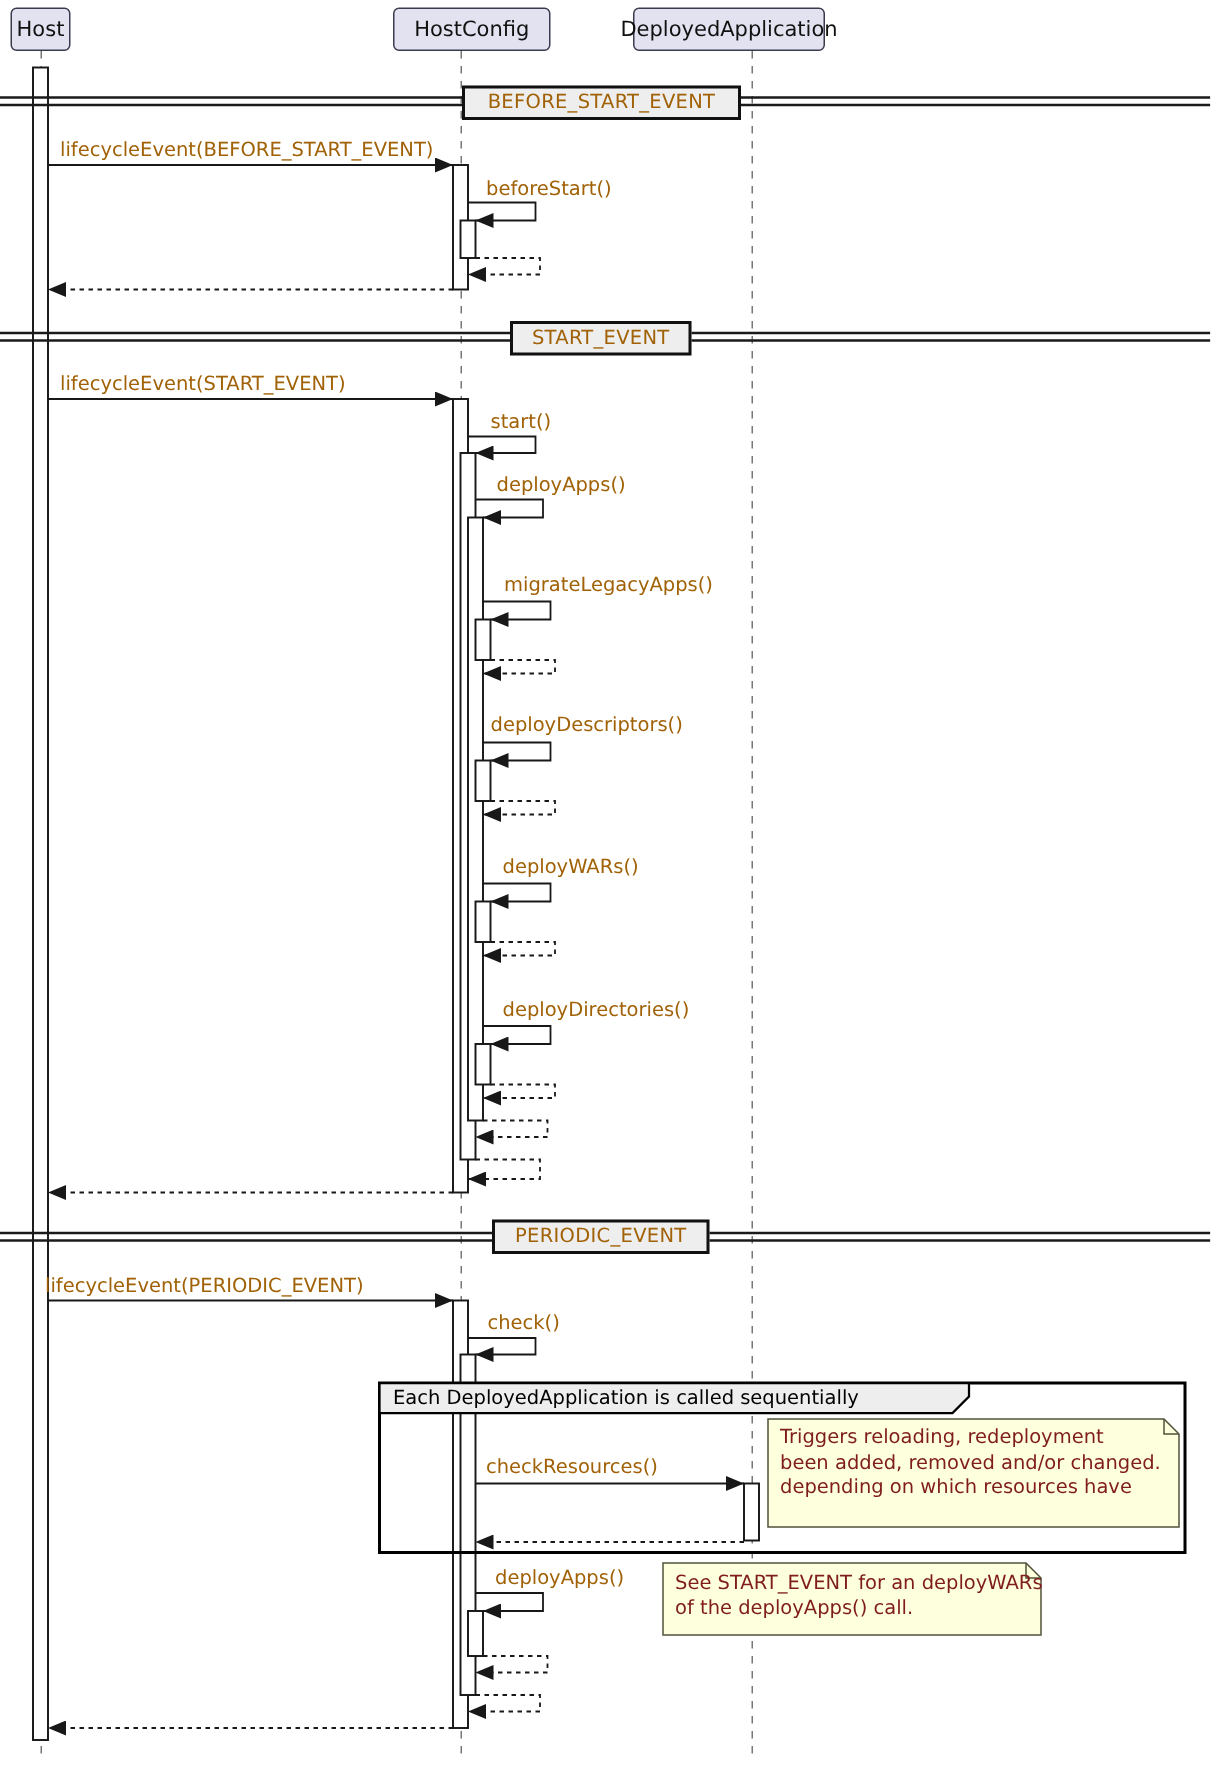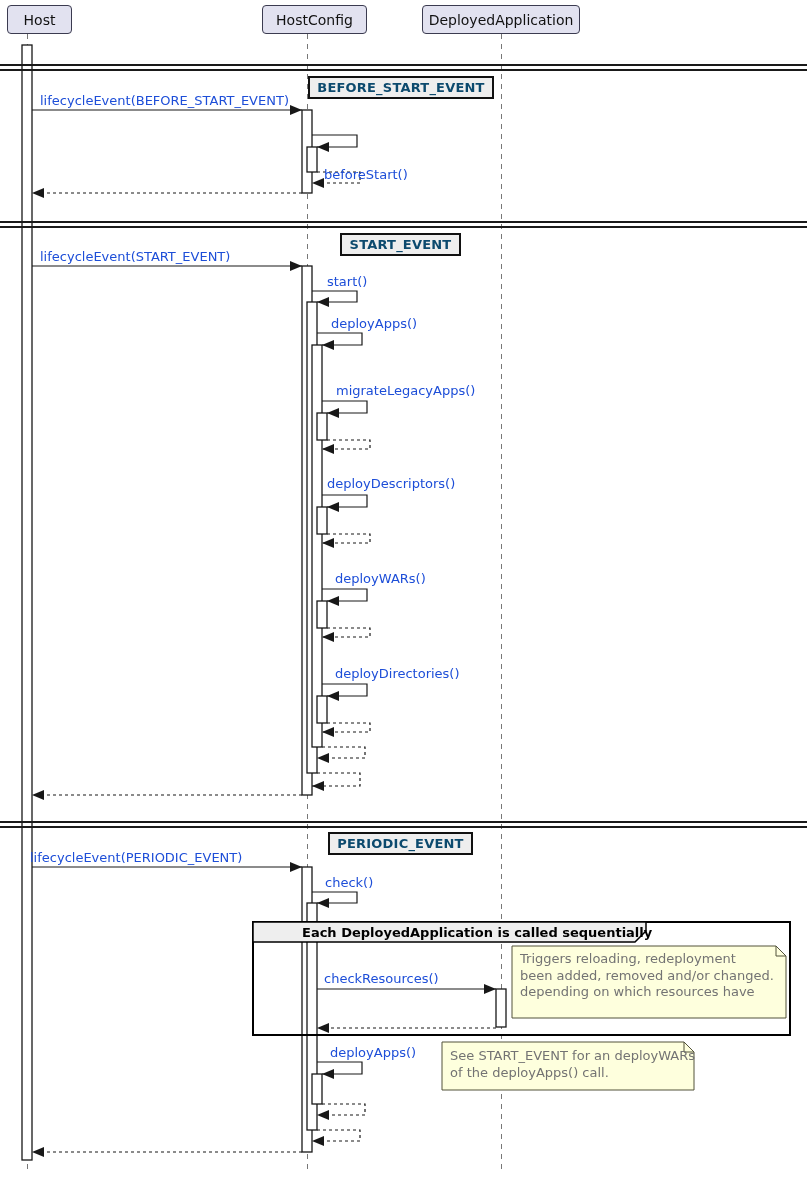--- a/index.html
+++ b/index.html
@@ -119,7 +119,7 @@
     </g>
   </svg>
 
-  <div class="pbox" style="left:7px;top:5px;width:65px;">Host</div>
+  <div class="pbox" style="left:7px;top:5px;width:40px;">Host</div>
   <div class="pbox" style="left:262px;top:5px;width:105px;">HostConfig</div>
   <div class="pbox" style="left:422px;top:5px;width:158px;">DeployedApplication</div>
 

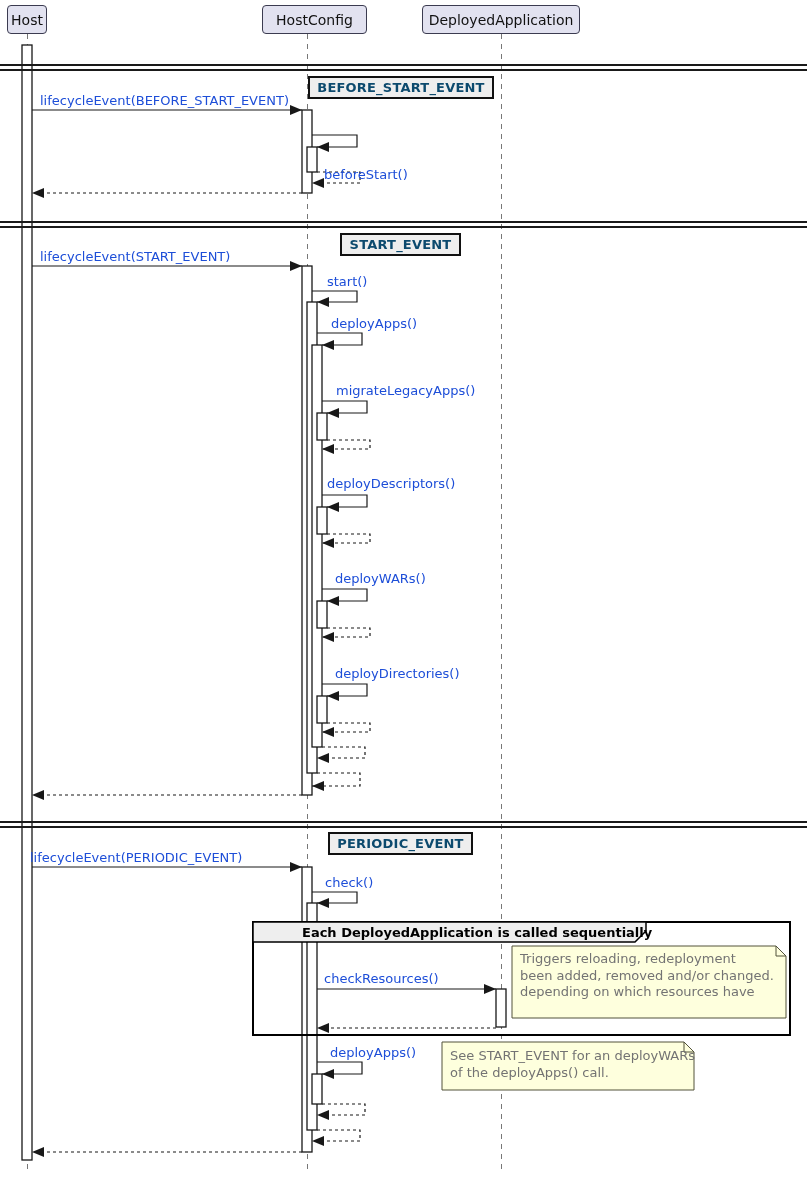--- a/index.html
+++ b/index.html
@@ -121,7 +121,7 @@
 
   <div class="pbox" style="left:7px;top:5px;width:40px;">Host</div>
   <div class="pbox" style="left:262px;top:5px;width:105px;">HostConfig</div>
-  <div class="pbox" style="left:422px;top:5px;width:158px;">DeployedApplication</div>
+  <div class="pbox" style="left:422px;top:5px;width:128px;">DeployedApplication</div>
 
   <div class="divider" style="left:308px;top:57px;width:186px;">BEFORE_START_EVENT</div>
   <div class="divider" style="left:340px;top:214px;width:121px;">START_EVENT</div>

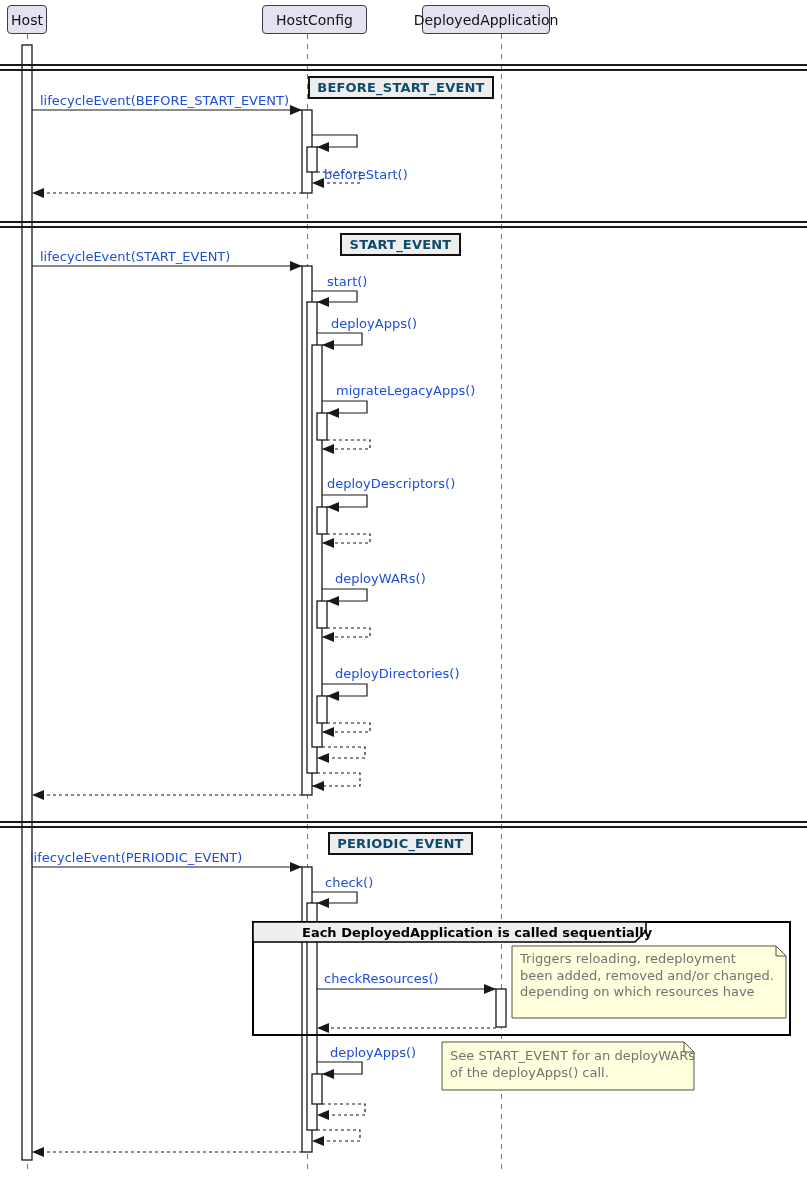--- a/index.html
+++ b/index.html
@@ -18,7 +18,7 @@
     position:absolute;height:23px;box-sizing:border-box;
     background:#EEEEEE;border:2px solid #111;
     display:flex;align-items:center;justify-content:center;
-    font-size:13px;font-weight:bold;color:#0c4a6e;letter-spacing:.2px;margin-top:19px;
+    font-size:13px;font-weight:normal;color:#a16207;letter-spacing:.2px;
   }
   .lbl{position:absolute;font-size:13px;color:#1d4ed8;white-space:nowrap;}
   .grouplbl{position:absolute;font-size:13px;font-weight:bold;color:#000;white-space:nowrap;margin-left:40px;}

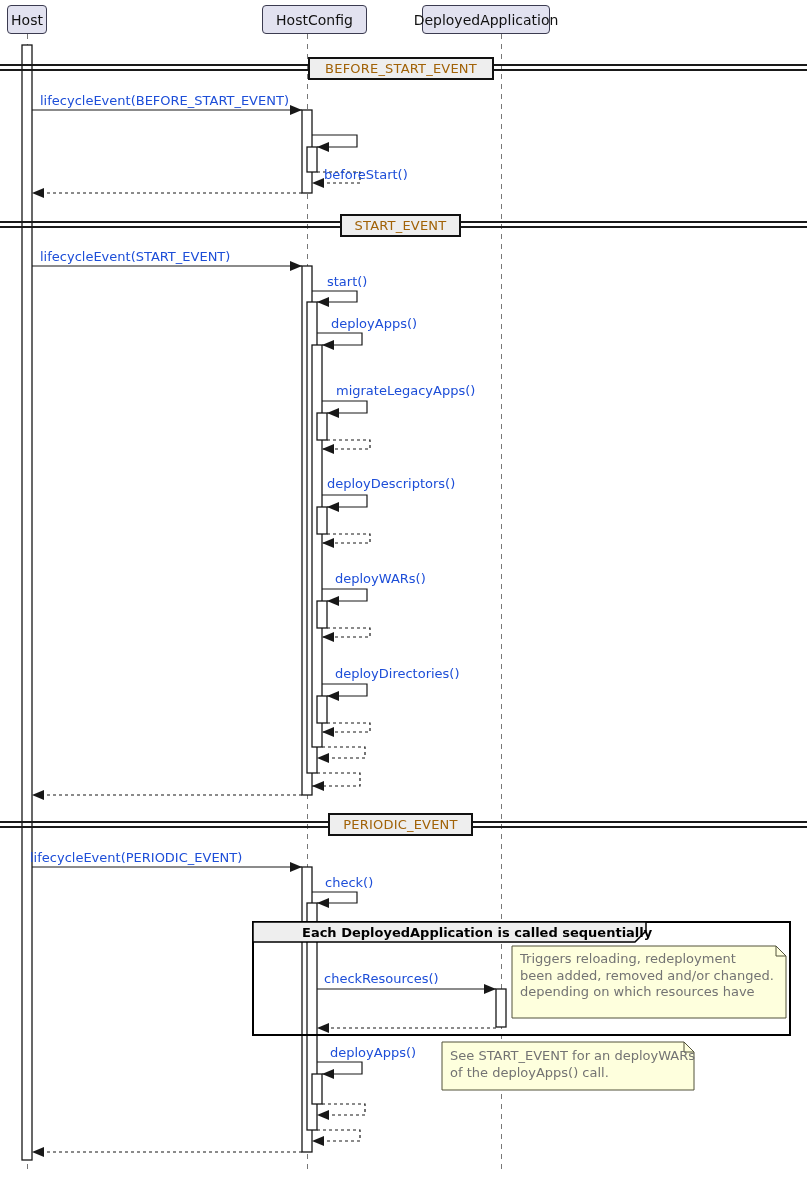--- a/index.html
+++ b/index.html
@@ -20,7 +20,7 @@
     display:flex;align-items:center;justify-content:center;
     font-size:13px;font-weight:normal;color:#a16207;letter-spacing:.2px;
   }
-  .lbl{position:absolute;font-size:13px;color:#1d4ed8;white-space:nowrap;}
+  .lbl{position:absolute;font-size:13px;color:#a16207;white-space:nowrap;}
   .grouplbl{position:absolute;font-size:13px;font-weight:bold;color:#000;white-space:nowrap;margin-left:40px;}
   .note-text{position:absolute;font-size:13px;color:#737373;line-height:16.5px;white-space:nowrap;}
 </style>

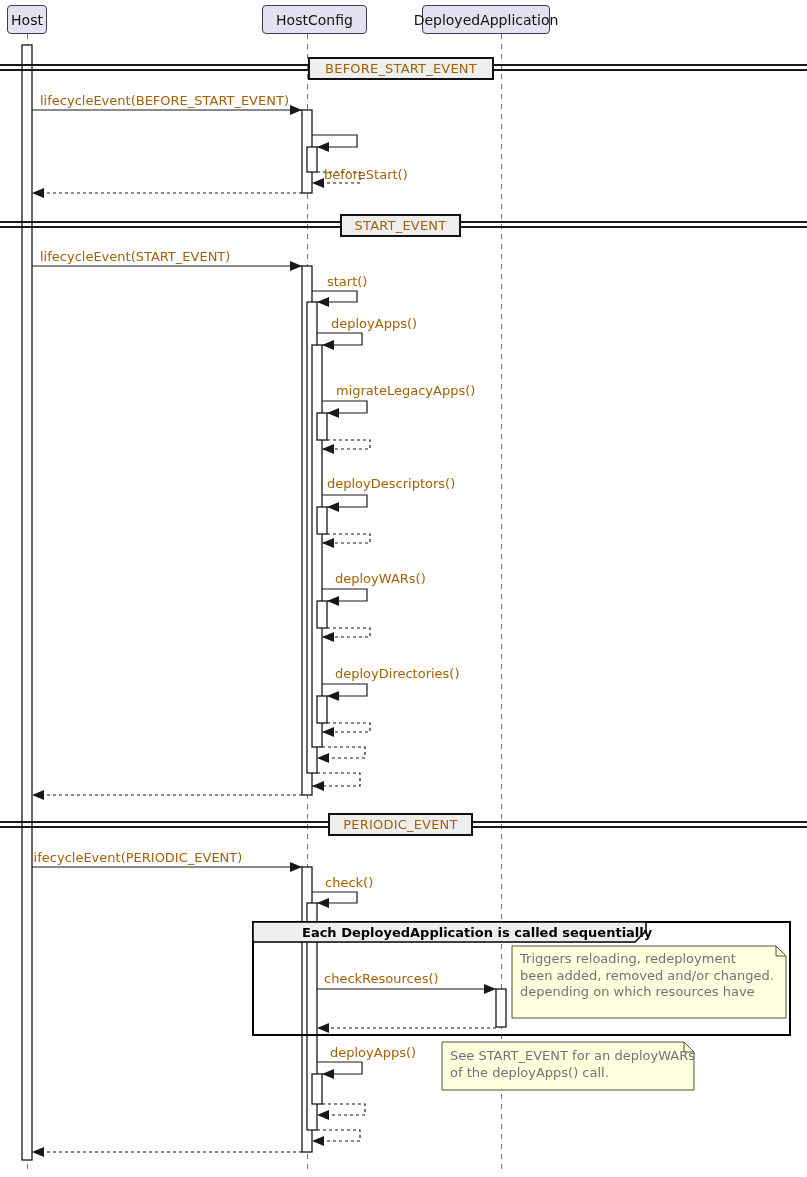--- a/index.html
+++ b/index.html
@@ -128,7 +128,7 @@
   <div class="divider" style="left:328px;top:813px;width:145px;">PERIODIC_EVENT</div>
 
   <div class="lbl" style="left:40px;top:93px;">lifecycleEvent(BEFORE_START_EVENT)</div>
-  <div class="lbl" style="left:324px;top:119px;margin-top:48px;">beforeStart()</div>
+  <div class="lbl" style="left:324px;top:119px;">beforeStart()</div>
 
   <div class="lbl" style="left:40px;top:249px;">lifecycleEvent(START_EVENT)</div>
   <div class="lbl" style="left:327px;top:274px;">start()</div>

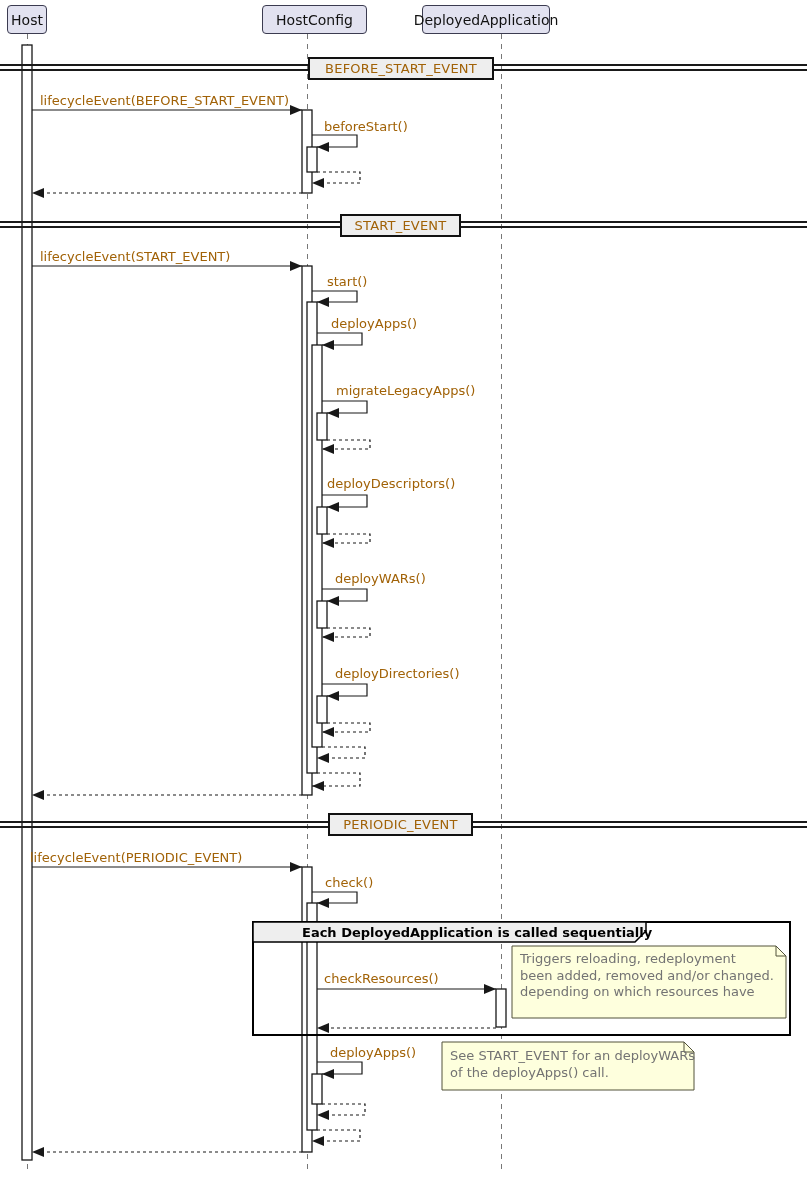--- a/index.html
+++ b/index.html
@@ -21,7 +21,7 @@
     font-size:13px;font-weight:normal;color:#a16207;letter-spacing:.2px;
   }
   .lbl{position:absolute;font-size:13px;color:#a16207;white-space:nowrap;}
-  .grouplbl{position:absolute;font-size:13px;font-weight:bold;color:#000;white-space:nowrap;margin-left:40px;}
+  .grouplbl{position:absolute;font-size:13px;font-weight:normal;color:#000;white-space:nowrap;}
   .note-text{position:absolute;font-size:13px;color:#737373;line-height:16.5px;white-space:nowrap;}
 </style>
 </head>

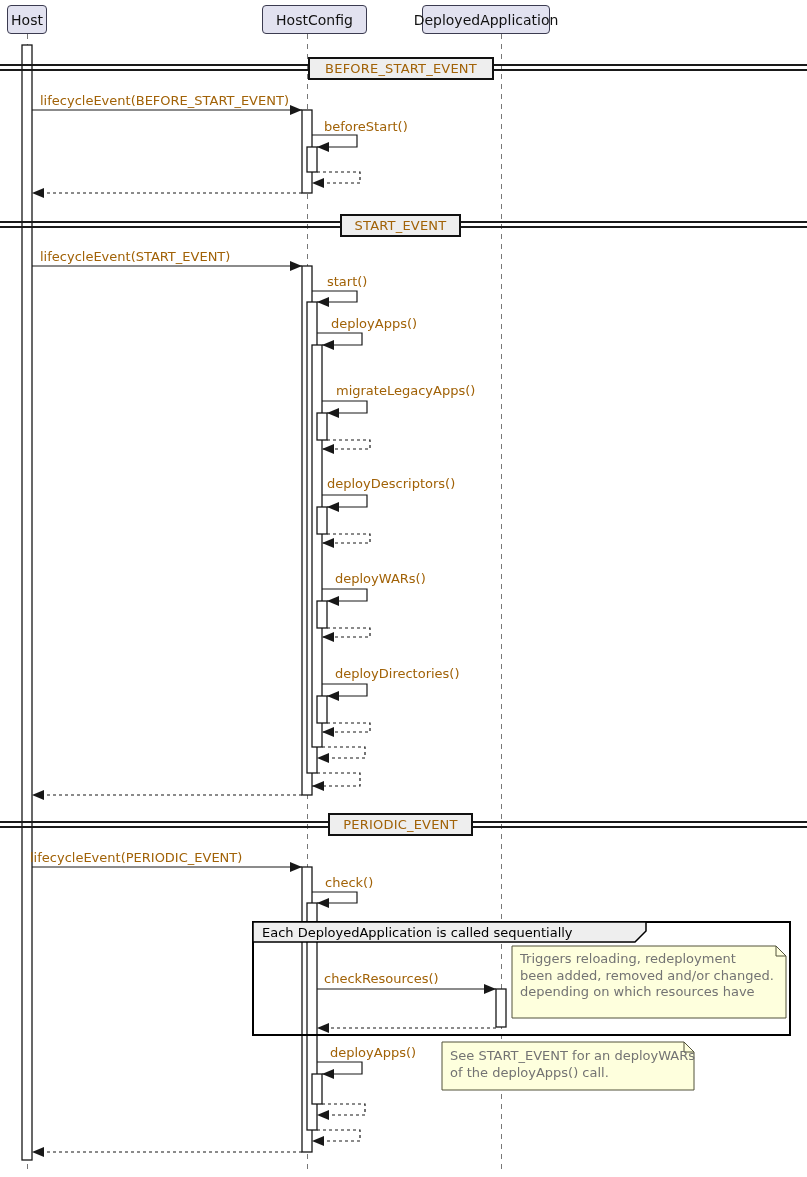--- a/index.html
+++ b/index.html
@@ -22,7 +22,7 @@
   }
   .lbl{position:absolute;font-size:13px;color:#a16207;white-space:nowrap;}
   .grouplbl{position:absolute;font-size:13px;font-weight:normal;color:#000;white-space:nowrap;}
-  .note-text{position:absolute;font-size:13px;color:#737373;line-height:16.5px;white-space:nowrap;}
+  .note-text{position:absolute;font-size:13px;color:#7f1d1d;line-height:16.5px;white-space:nowrap;}
 </style>
 </head>
 <body>

